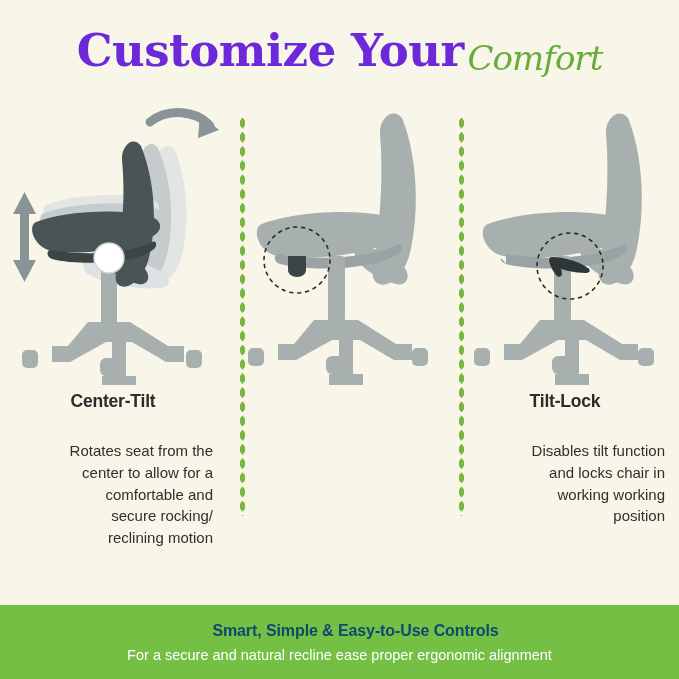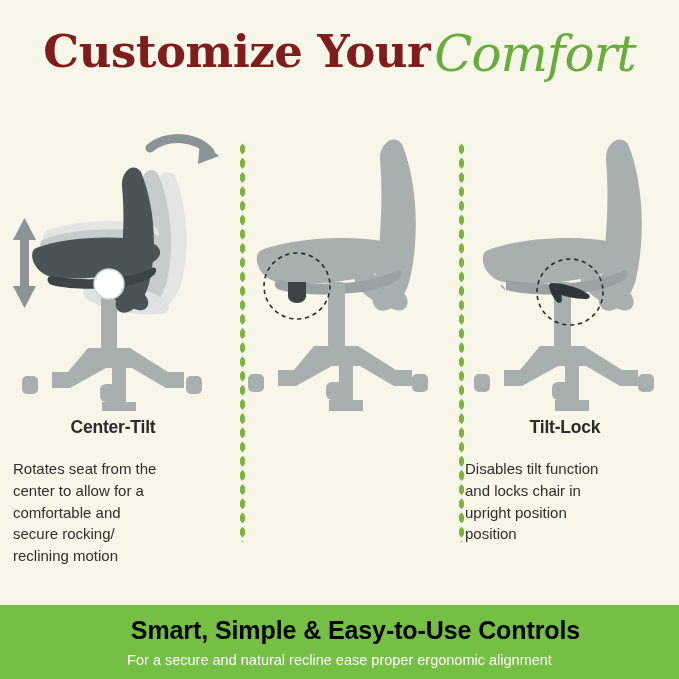--- a/index.html
+++ b/index.html
@@ -40,7 +40,7 @@
     font-family: "DejaVu Serif", "Liberation Serif", serif;
     font-weight: bold;
     font-size: 45px;
-    color: #7f1d1d;
+    color: #6d28d9;
     letter-spacing: -0.5px;
   }
   .headline-script {

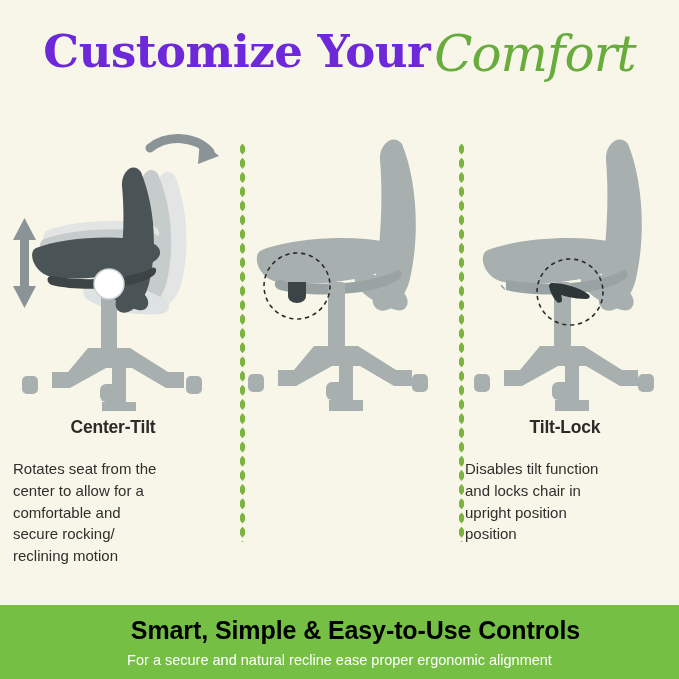--- a/index.html
+++ b/index.html
@@ -47,7 +47,7 @@
     font-family: "DejaVu Serif", "Liberation Serif", serif;
     font-style: italic;
     font-weight: normal;
-    font-size: 50px;
+    font-size: 34px;
     color: #68ac3c;
     margin-left: 4px;
     position: relative;

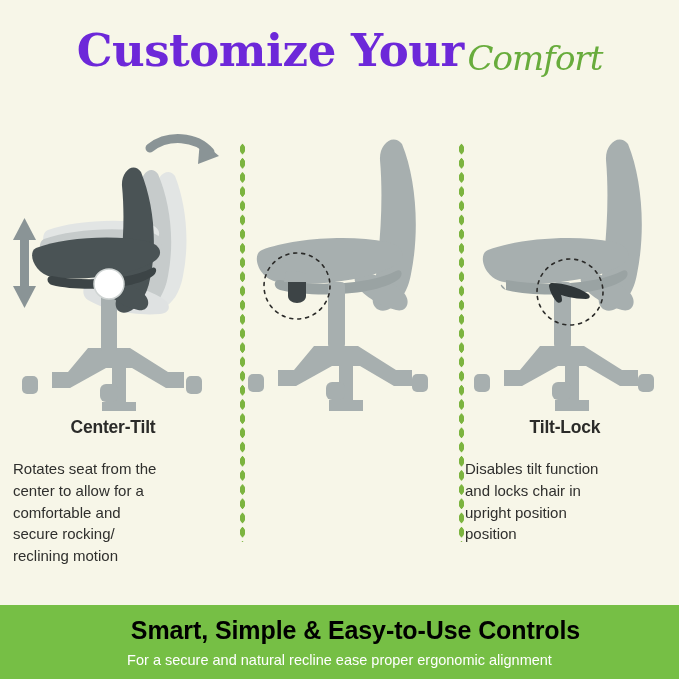--- a/index.html
+++ b/index.html
@@ -58,7 +58,7 @@
   
   .columns {
     position: absolute;
-    top: 126px;
+    top: 100px;
     left: 0;
     width: 614px;
     height: 455px;

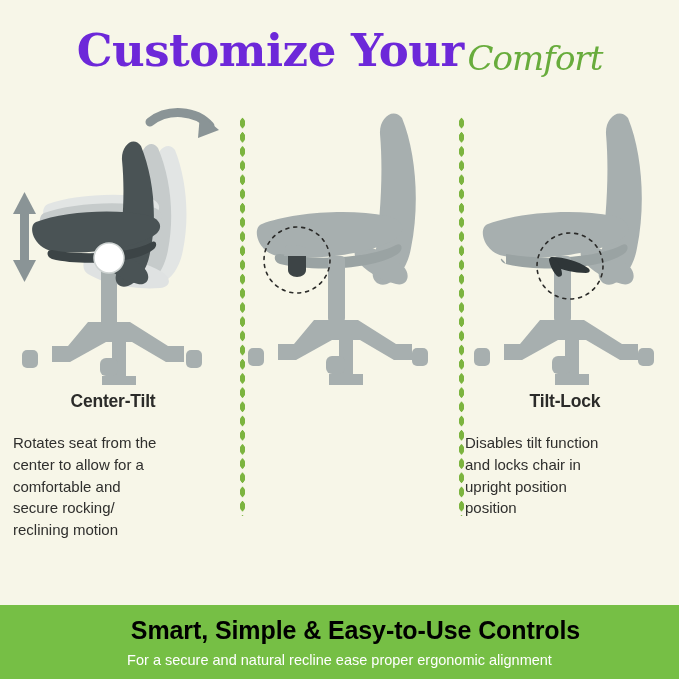--- a/index.html
+++ b/index.html
@@ -95,8 +95,8 @@
     font-size: 15px;
     line-height: 1.45;
     color: #2f2f2d;
-    text-align: left;
-    margin-top: 20px;
+    text-align: right;
+    margin-top: 28px;
     width: 200px;
     white-space: pre-line;
   }

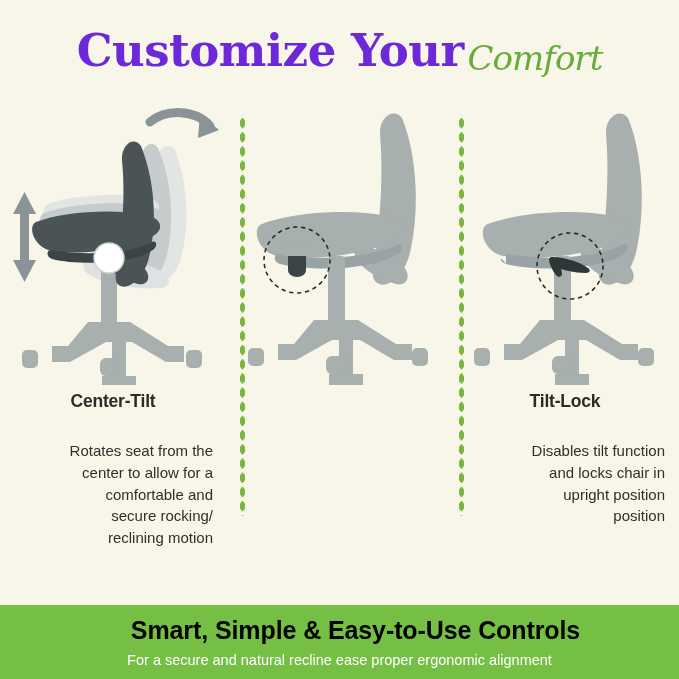--- a/index.html
+++ b/index.html
@@ -262,7 +262,7 @@
       <div class="col-title">Tilt-Lock</div>
       <div class="col-desc">Disables tilt function
 and locks chair in
-upright position
+working working
 position</div>
     </div>
 

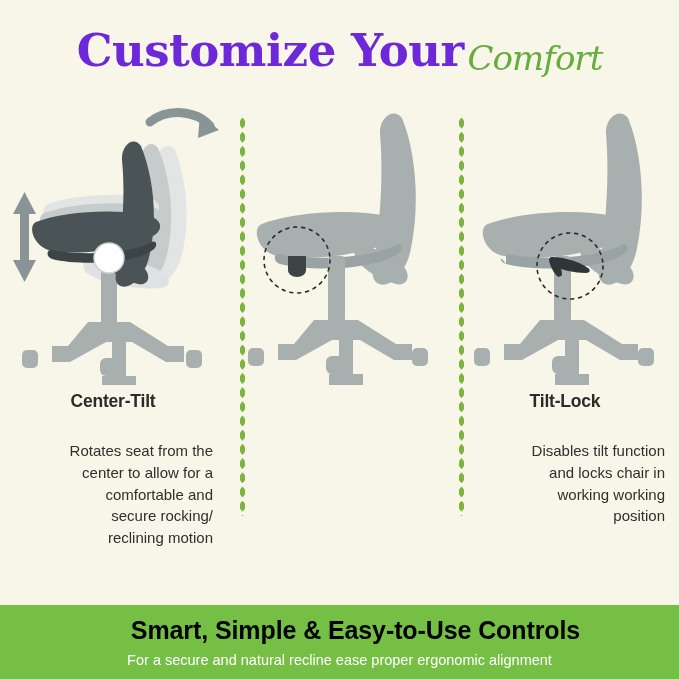--- a/index.html
+++ b/index.html
@@ -130,8 +130,8 @@
   .footer-title {
     font-family: "Liberation Sans", sans-serif;
     font-weight: bold;
-    font-size: 25px;
-    color: #000000;
+    font-size: 16px;
+    color: #0c4a6e;
     letter-spacing: -0.1px;
     margin-left: 32px;
   }

